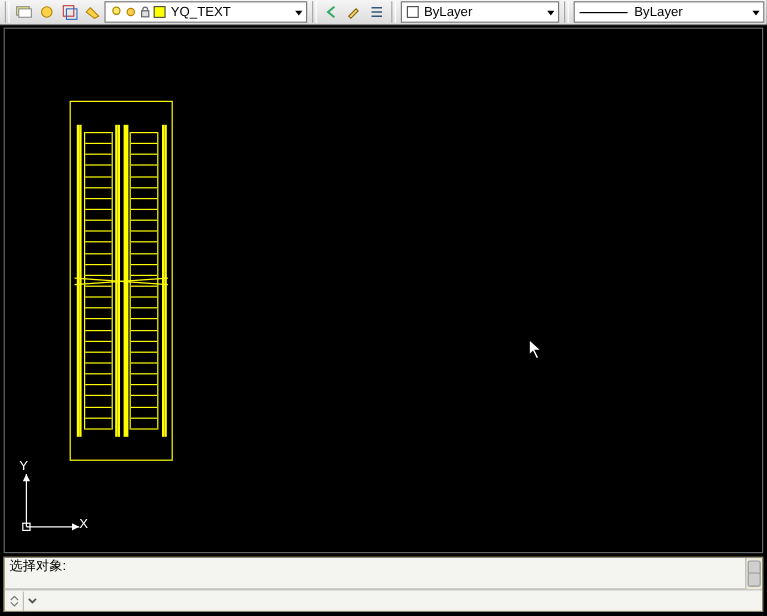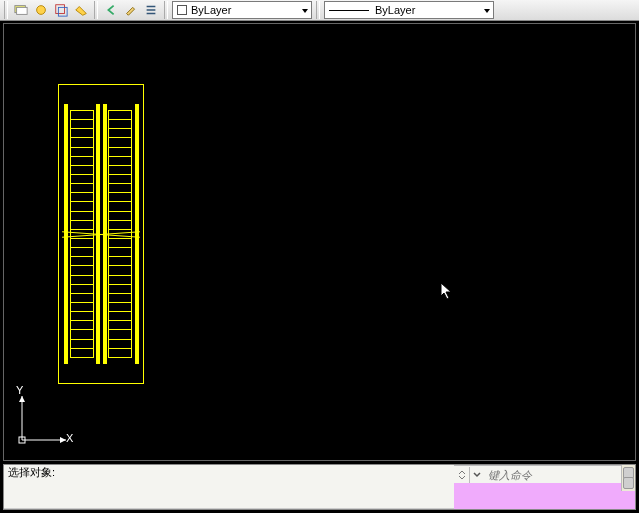--- a/index.html
+++ b/index.html
@@ -131,6 +131,20 @@
       </svg>
   </div>
 
+  <div class="dropdown dd-layer">
+    <svg width="10" height="10" style="margin-right:2px">
+        <circle cx="5" cy="4" r="3" fill="#ffe96b" stroke="#b08000"></circle>
+      </svg>
+    <svg width="10" height="10" style="margin-right:2px">
+        <circle cx="5" cy="5" r="3" fill="#ffd24a" stroke="#b08000"></circle>
+      </svg>
+    <svg width="10" height="10" style="margin-right:2px">
+        <rect x="2" y="4" width="6" height="5" fill="#e0e0e0" stroke="#666"></rect>
+        <path d="M3 4v-1a2 2 0 0 1 4 0v1" fill="none" stroke="#666"></path>
+      </svg>
+    <span class="swatch" style="background:#ffff00"></span>
+    <span>YQ_TEXT</span>
+  </div>
 
   <div class="tb-divider"></div>
 

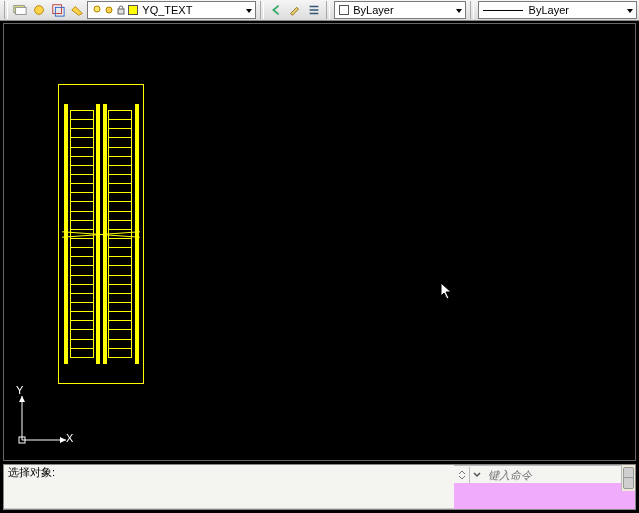--- a/index.html
+++ b/index.html
@@ -76,9 +76,9 @@
   
   .cmdarea {
     position:absolute; left:3px; right:3px; bottom:3px; height:46px;
-    background:#f0abfc; border:1px solid #888;
+    background:#eab308; border:1px solid #888;
     font-size:11px; color:#000;
-    display:flex; flex-direction:row;
+    display:flex; flex-direction:column;
   }
   .cmd-history {
     flex:1; padding:1px 4px; background:#f4f4f0;

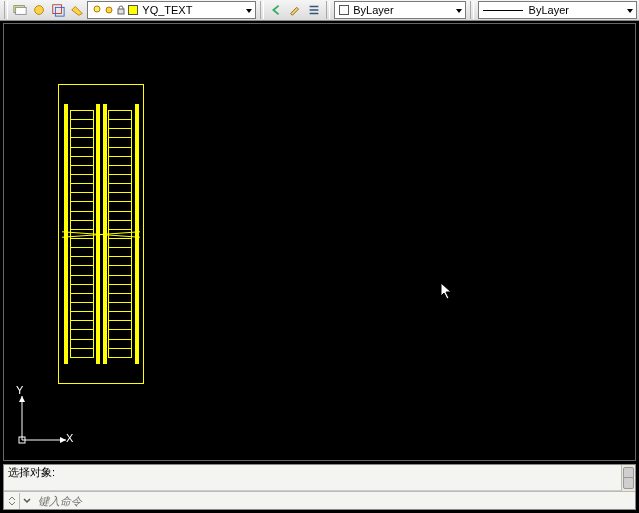--- a/index.html
+++ b/index.html
@@ -291,7 +291,6 @@
           <path d="M1 3 4 6 7 3" fill="none" stroke="#555" stroke-width="1.5"></path>
         </svg>
     </div>
-    <input class="cmd-input" placeholder="键入命令" style="">
   </div>
   <div class="scroll-thumb">
     <div class="nub"></div>

